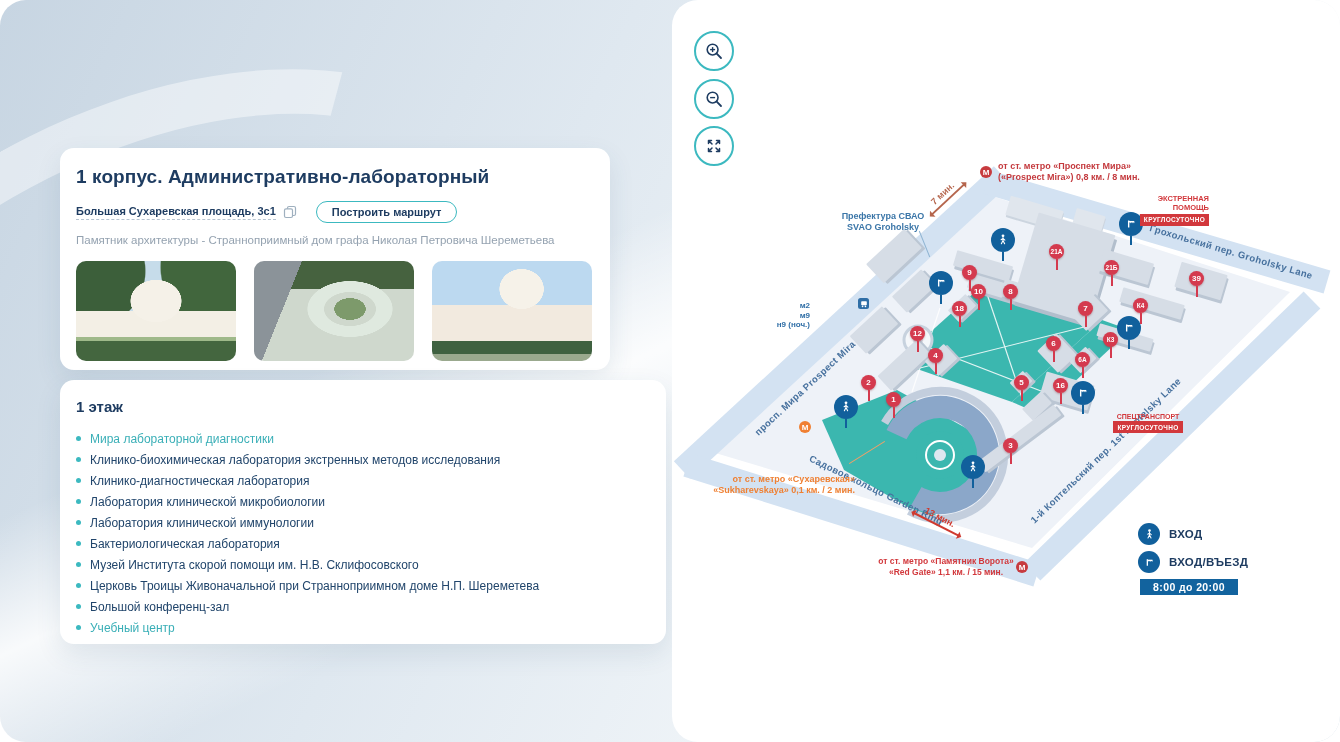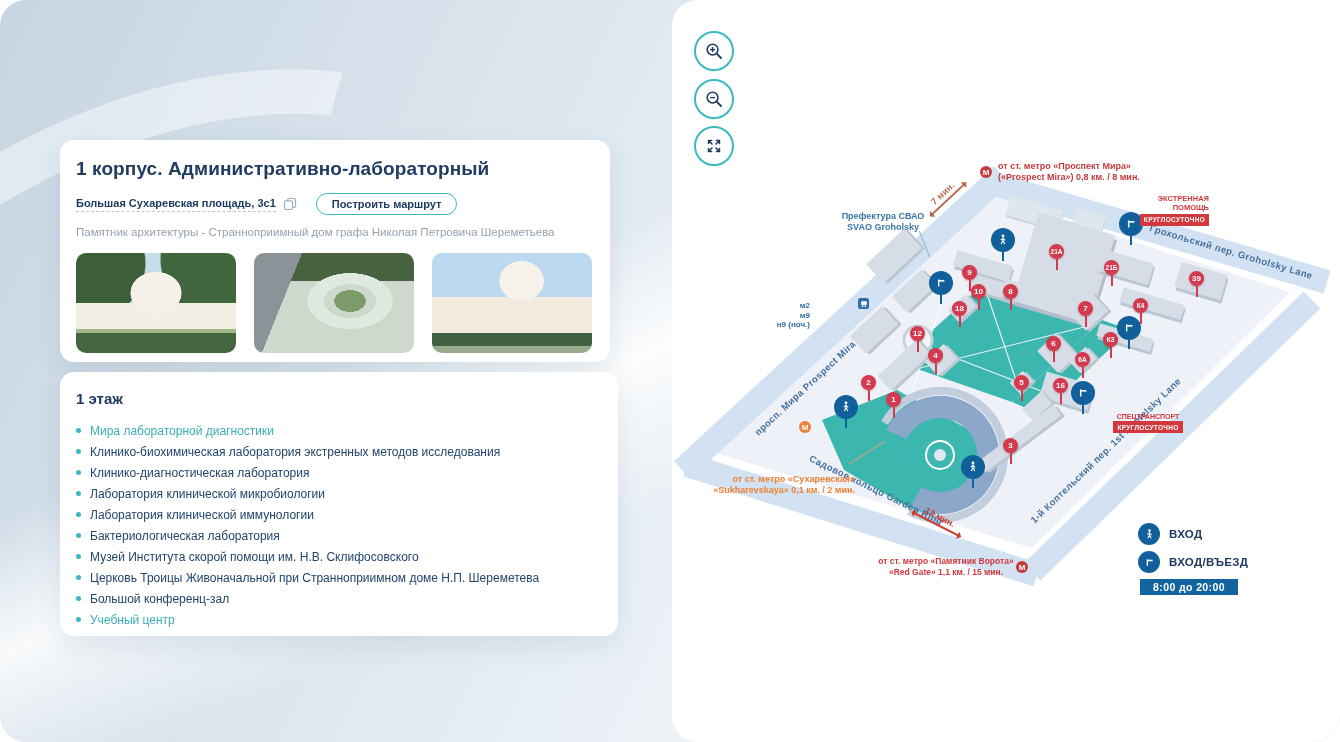--- a/index.html
+++ b/index.html
@@ -14,7 +14,7 @@
   .sw2 { width:900px; height:560px; left:-320px; top:120px; border-top-color:rgba(255,255,255,.45); transform:rotate(-30deg); }
 
   
-  .card { position:absolute; background:#fff; border-radius:14px; box-shadow:0 10px 26px rgba(44,74,112,.10); }
+  .card { position:absolute; background:#fff; border-radius:14px; box-shadow:0 10px 26px rgba(44,74,112,.10);margin-top:8px; }
   .card1 { left:60px; top:140px; width:550px; height:222px; padding:18px 16px; }
   .card1 h1 { font-size:19px; color:#1e3c61; letter-spacing:.1px; }
   .addr-row { display:flex; align-items:center; margin-top:13px; gap:7px; }

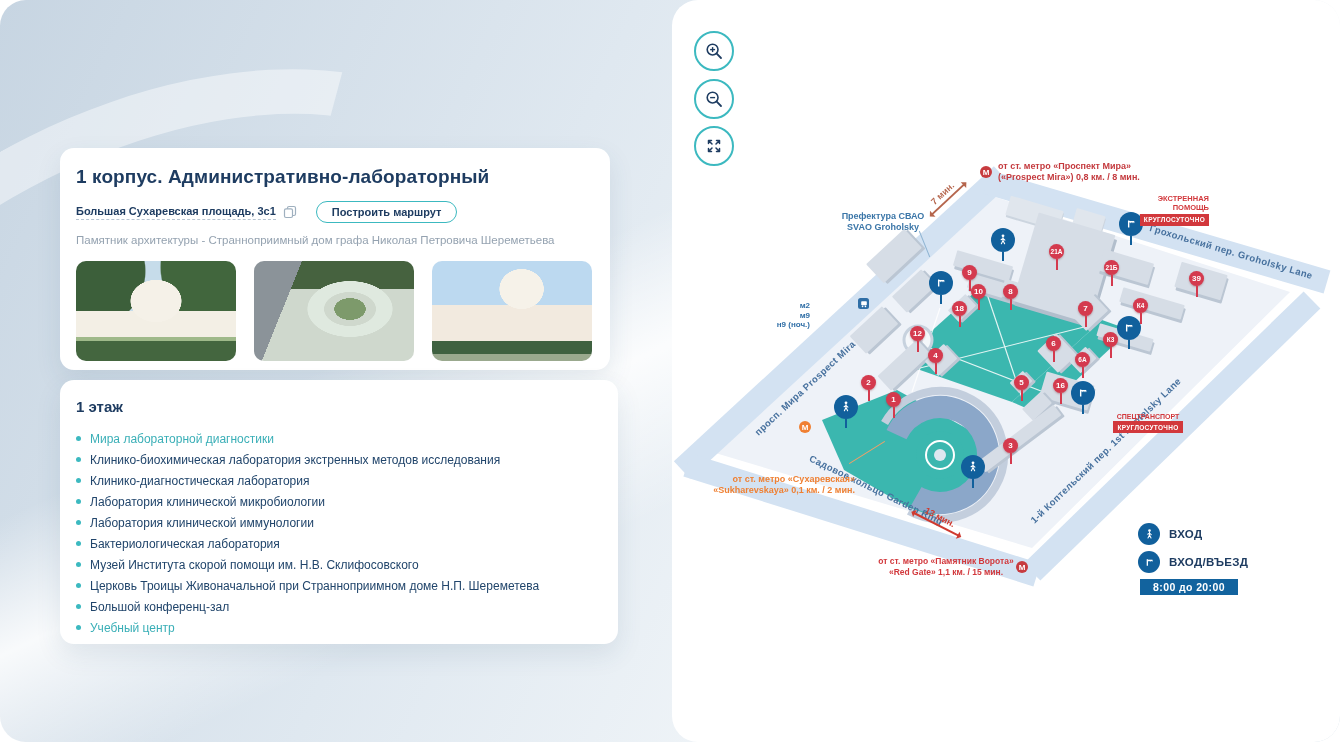--- a/index.html
+++ b/index.html
@@ -40,7 +40,7 @@
       radial-gradient(40px 36px at 56% 28%, #f6f2e9 0 55%, rgba(0,0,0,0) 56%),
       linear-gradient(180deg, rgba(0,0,0,0) 44%, #f2eadf 44% 80%, rgba(0,0,0,0) 80%),
       linear-gradient(180deg, #bcd9f0 0 46%, #e8e2d4 46% 80%, #3f6140 80% 93%, #9aa98e 93%); }
-  .card2 { left:60px; top:372px; width:558px; height:264px; padding:18px 16px; }
+  .card2 { left:60px; top:372px; width:606px; height:264px; padding:18px 16px; }
   .card2 h2 { font-size:15px; color:#1e3c61; }
   .floor-list { margin-top:13px; }
   .floor-item { display:flex; align-items:center; gap:9px; height:21px; }

